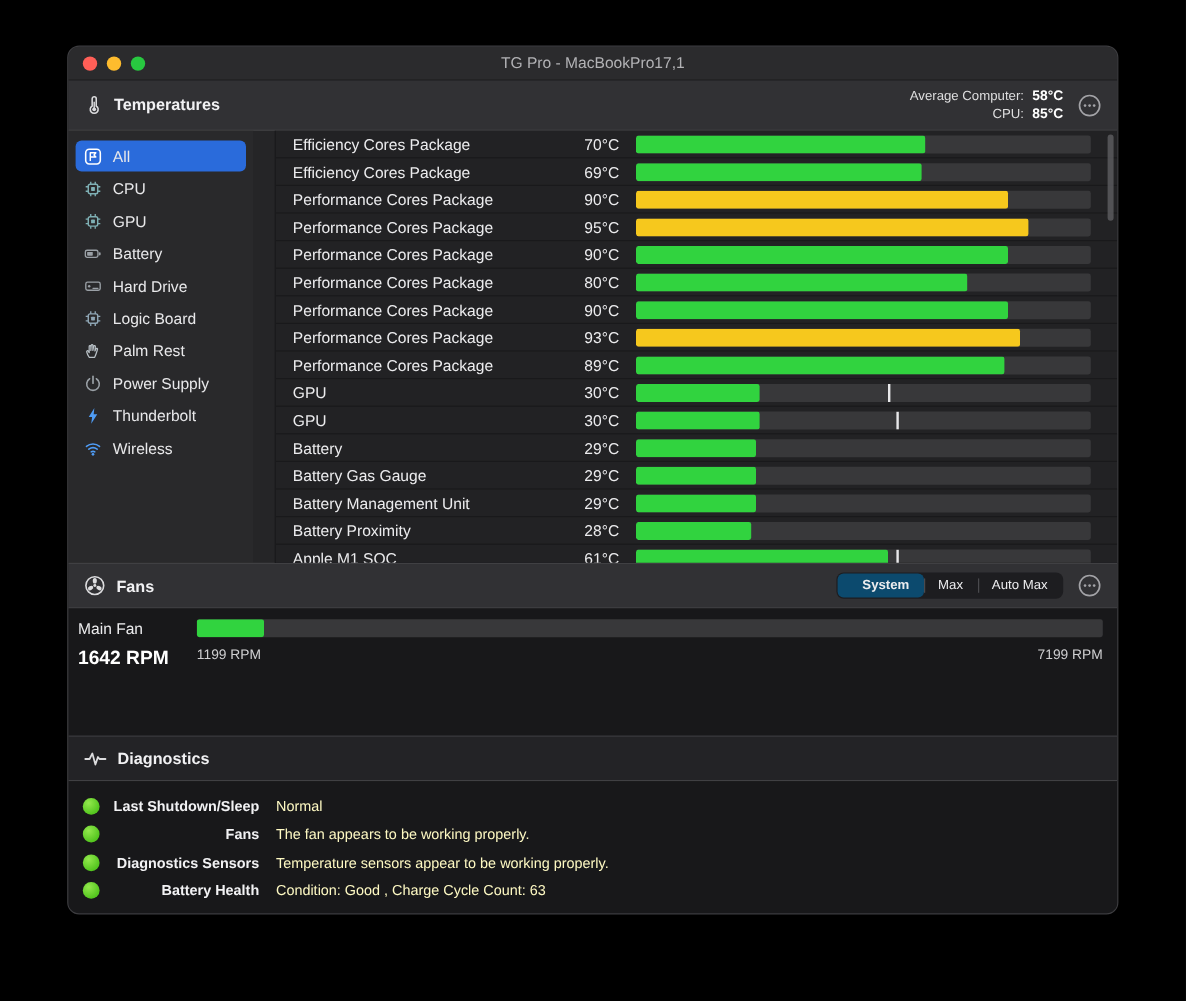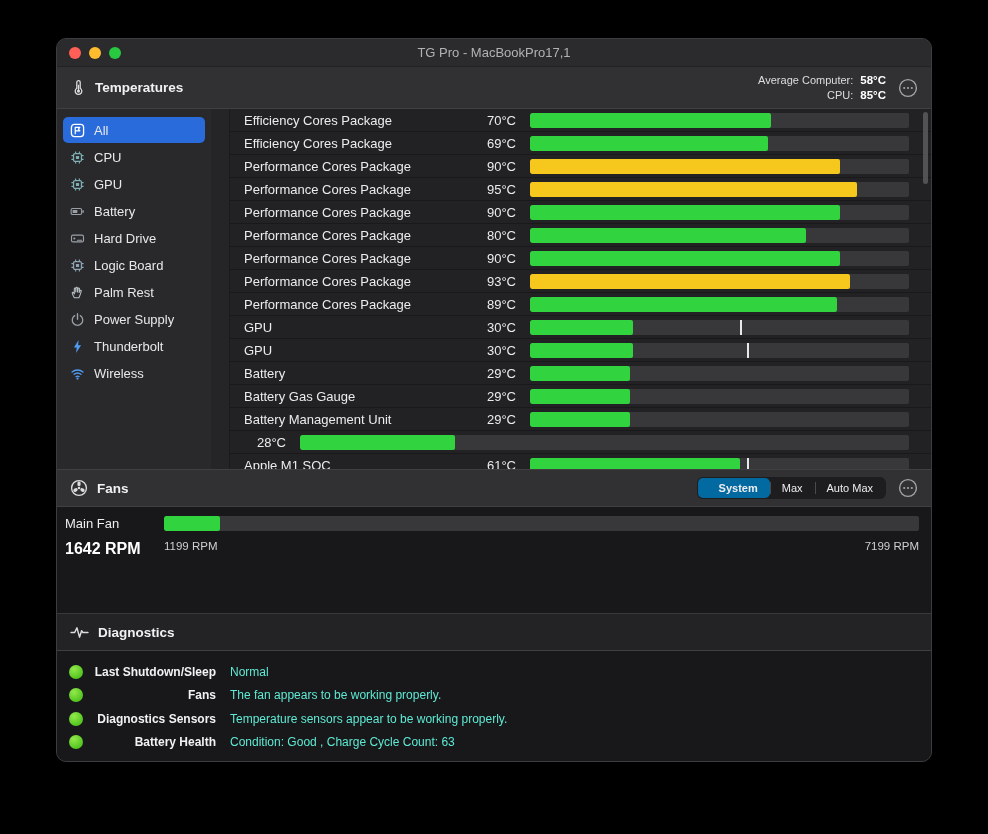--- a/index.html
+++ b/index.html
@@ -306,6 +306,7 @@
           </div>
         </div>
         <div class="temp-row">
+          <span class="temp-name">Battery Proximity</span>
           <span class="temp-value">28°C</span>
           <div class="bar-track">
             <div class="bar-fill green" style="width: 25.45%;"></div>

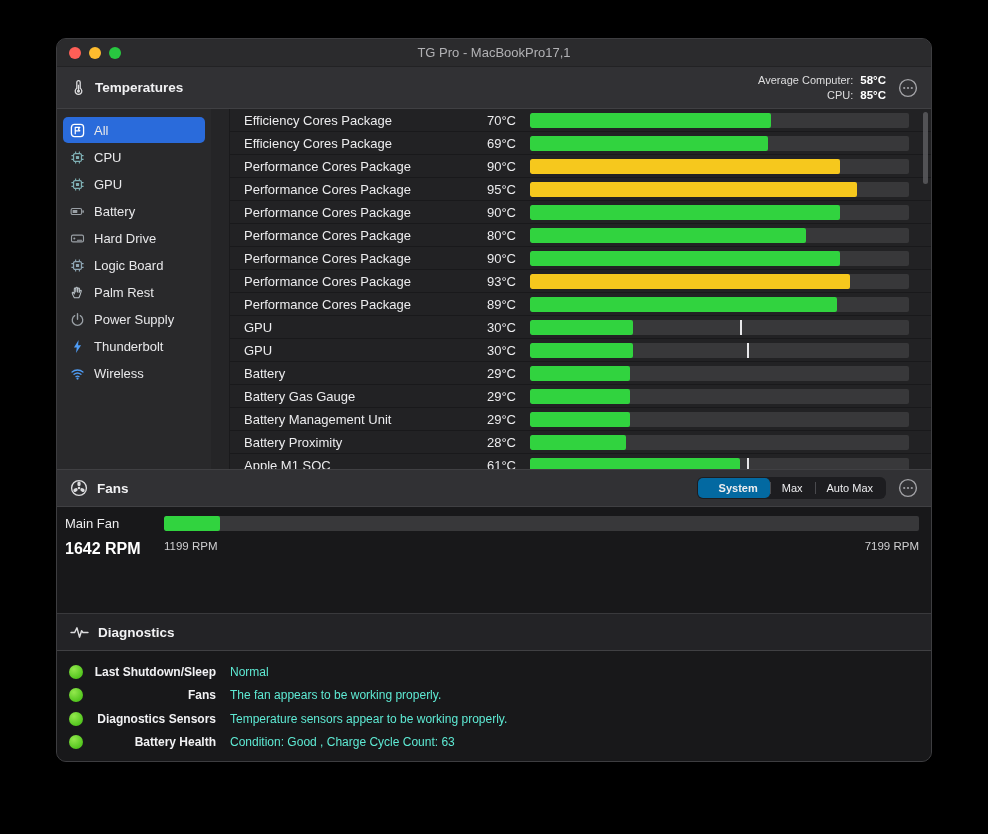--- a/index.html
+++ b/index.html
@@ -47,7 +47,7 @@
   
   .segmented { display:flex; align-items:stretch; background:#1d1d20; border-radius:6px; padding:1px; }
   .segment { border:none; background:none; color:#ededef; font-size:11px; padding:4px 12px; border-radius:5px; position:relative; font-family:inherit; }
-  .segment.selected { background:#0369a1; font-weight:bold;padding-left:21px; }
+  .segment.selected { background:#0c4a6e; font-weight:bold;padding-left:21px; }
   .segment + .segment:not(.selected):before { content:""; position:absolute; left:0; top:4px; bottom:4px; width:1px; background:#4a4a4e; }
   
   .fans-body { flex:none; height:106px; background:#18181a; padding:9px 12px 0 8px; display:grid; grid-template-columns:99px 1fr; row-gap:9px; align-content:start; }

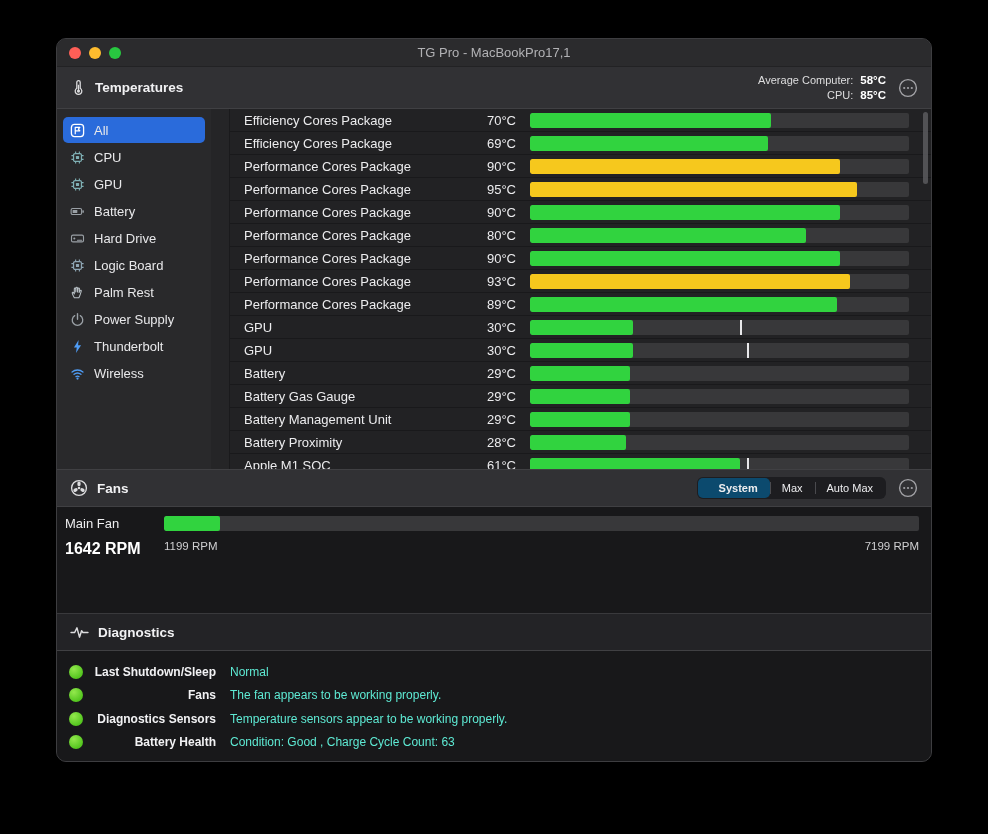--- a/index.html
+++ b/index.html
@@ -61,7 +61,7 @@
   .diag-row { display:flex; align-items:center; height:23.5px; }
   .diag-dot { width:14px; height:14px; flex:none; border-radius:50%; background:radial-gradient(circle at 35% 30%, #93e84d, #54c61f 70%); }
   .diag-label { width:130px; flex:none; margin-left:3px; text-align:right; font-size:12px; font-weight:bold; color:#f2f2f4; white-space:nowrap; }
-  .diag-status { margin-left:14px; font-size:12px; color:#5eead4; white-space:nowrap; }
+  .diag-status { margin-left:14px; font-size:12px; color:#fef9c3; white-space:nowrap; }
 </style>
 </head>
 <body>

